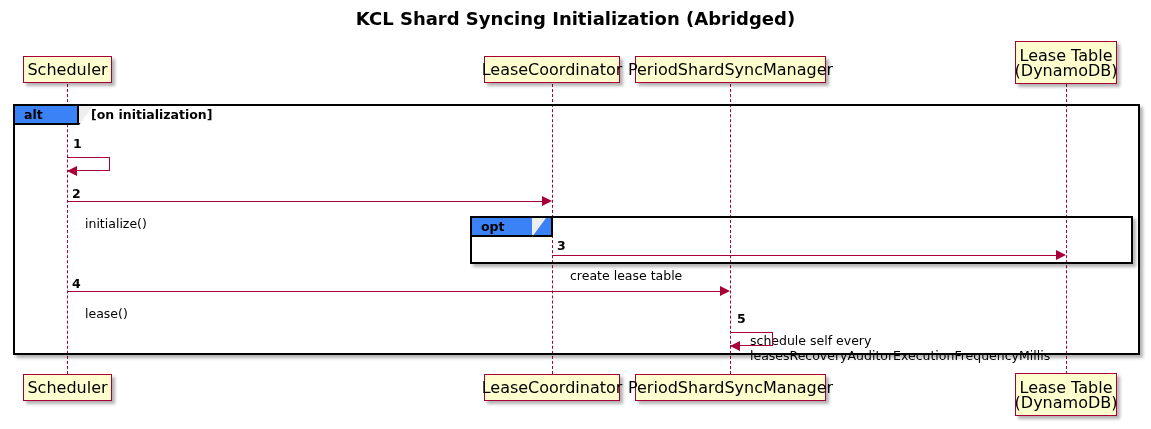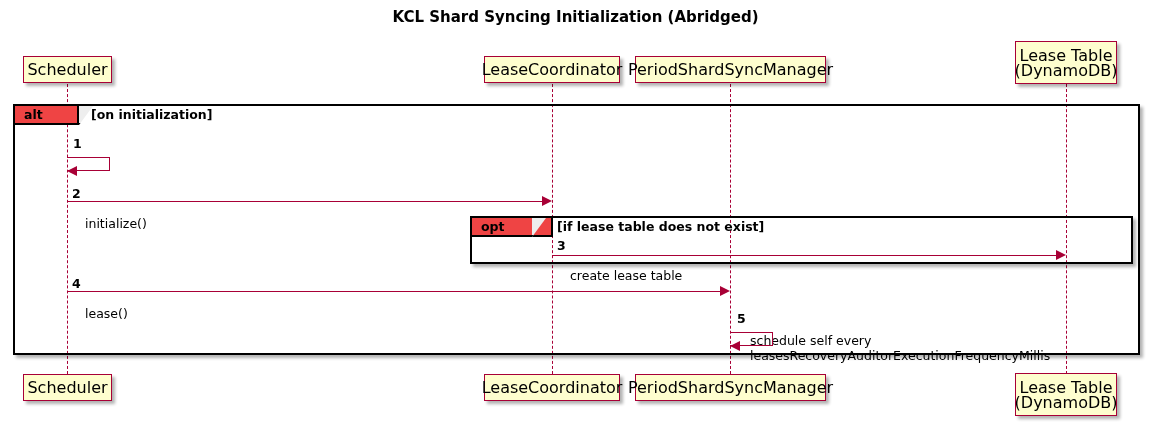--- a/index.html
+++ b/index.html
@@ -23,7 +23,7 @@
     top: 8px;
     width: 1151px;
     text-align: center;
-    font-size: 15px;
+    font-size: 18px;
     font-weight: bold;
     color: #000000;
     font-family: "DejaVu Sans", sans-serif;

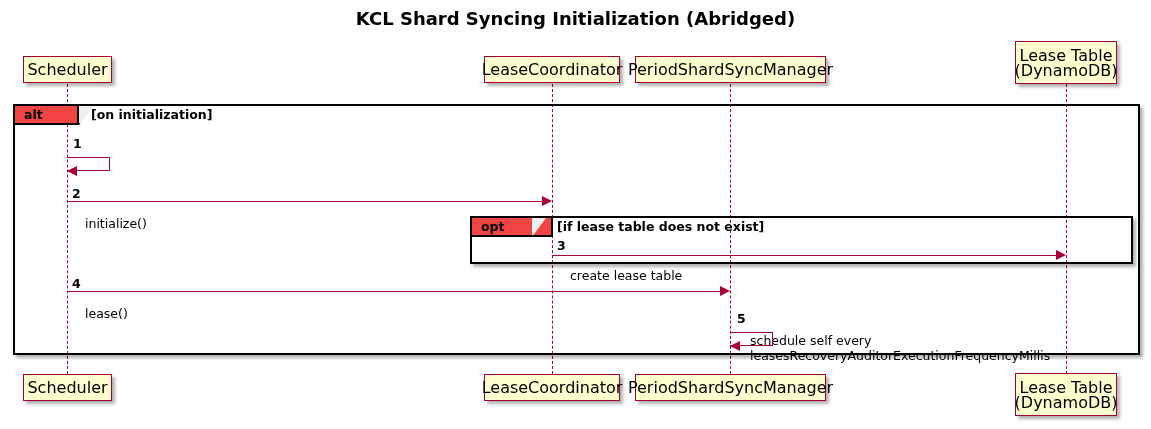--- a/index.html
+++ b/index.html
@@ -68,7 +68,7 @@
     left: 0;
     top: 0;
     height: 19px;
-    background: #ef4444;
+    background: #3b82f6;
     border-right: 2px solid #000000;
     border-bottom: 2px solid #000000;
     box-sizing: border-box;

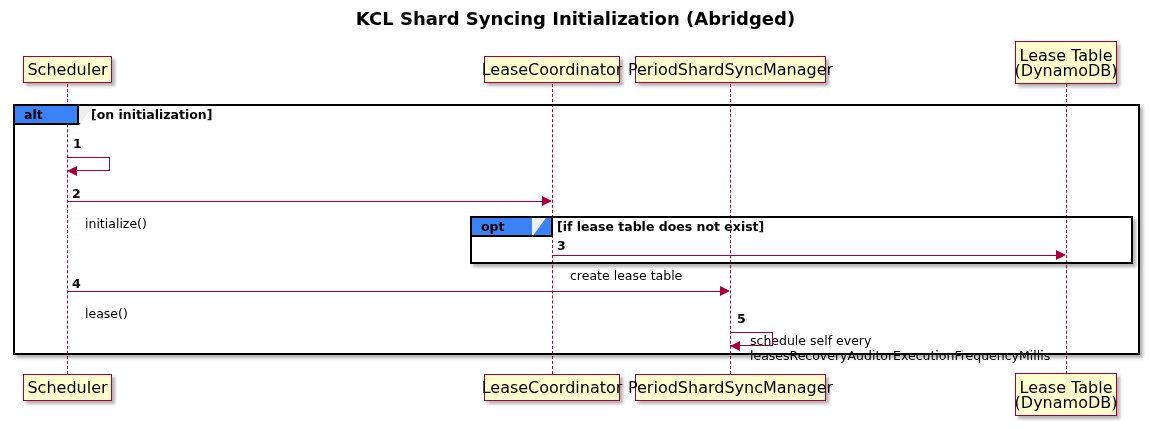--- a/index.html
+++ b/index.html
@@ -179,7 +179,6 @@
     <div class="frag-tab" style="width:81px;">opt</div>
     <div class="frag-tab-notch" style="left:60px;"></div>
   </div>
-  <div class="frag-cond" style="left:557px; top:219px;">[if lease table does not exist]</div>
 
   <div class="msg-label" style="left:570px; top:238px;">
     <span class="msg-num" style="position:absolute; left:-13px; top:0px;">3</span>

